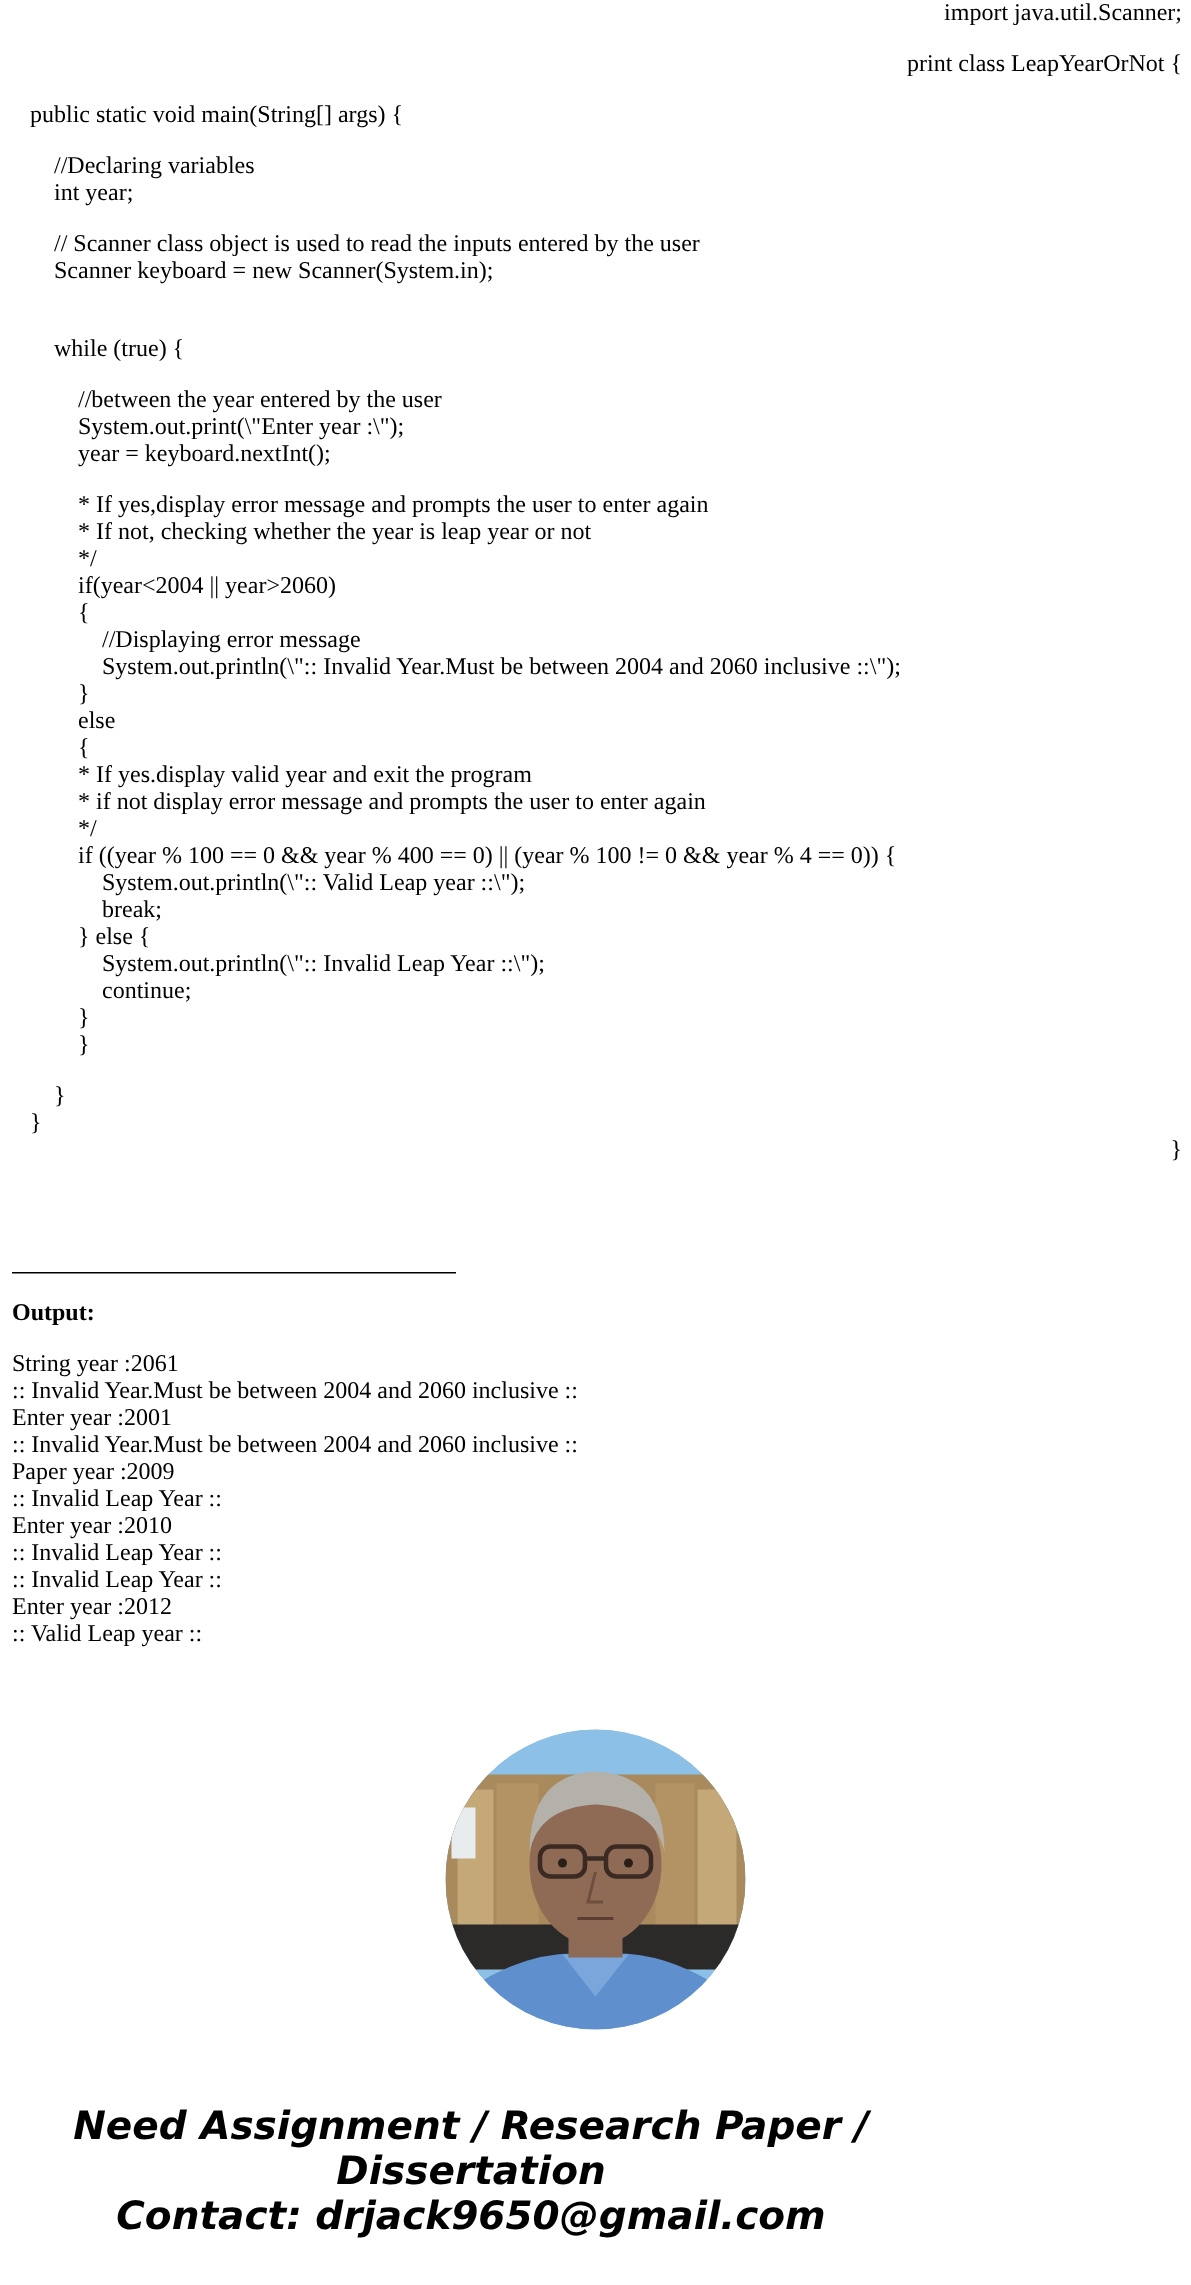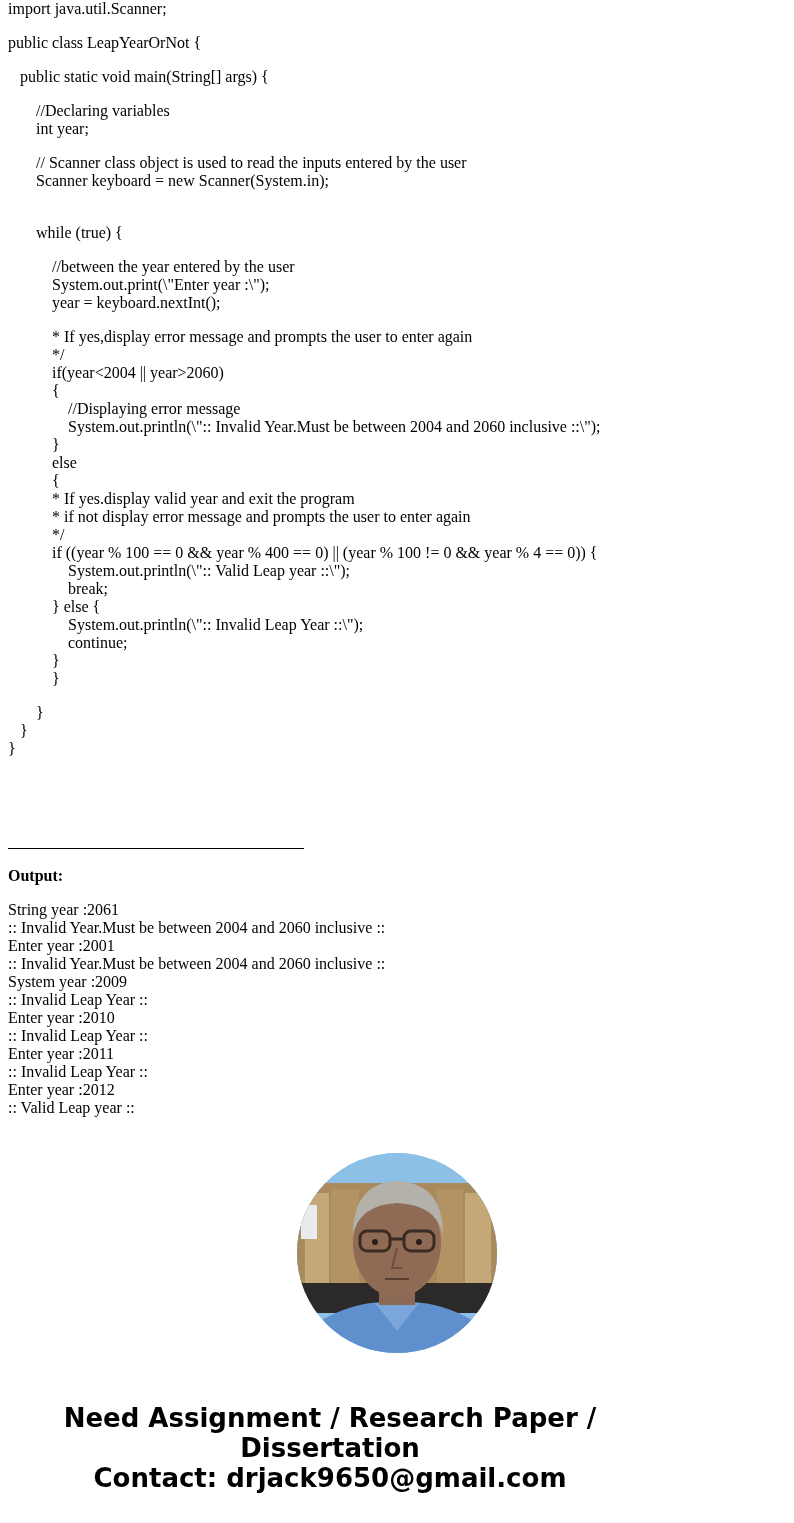--- a/index.html
+++ b/index.html
@@ -29,7 +29,7 @@
     }
     .gap { height: 16px; }
     .gap2 { height: 34px; }
-    .l0 { padding-left: 0px; }
+    .l0 { padding-left: 0px; text-align: right; }
     .l1 { padding-left: 12px; }
     .l2 { padding-left: 28px; }
     .l3 { padding-left: 44px; }

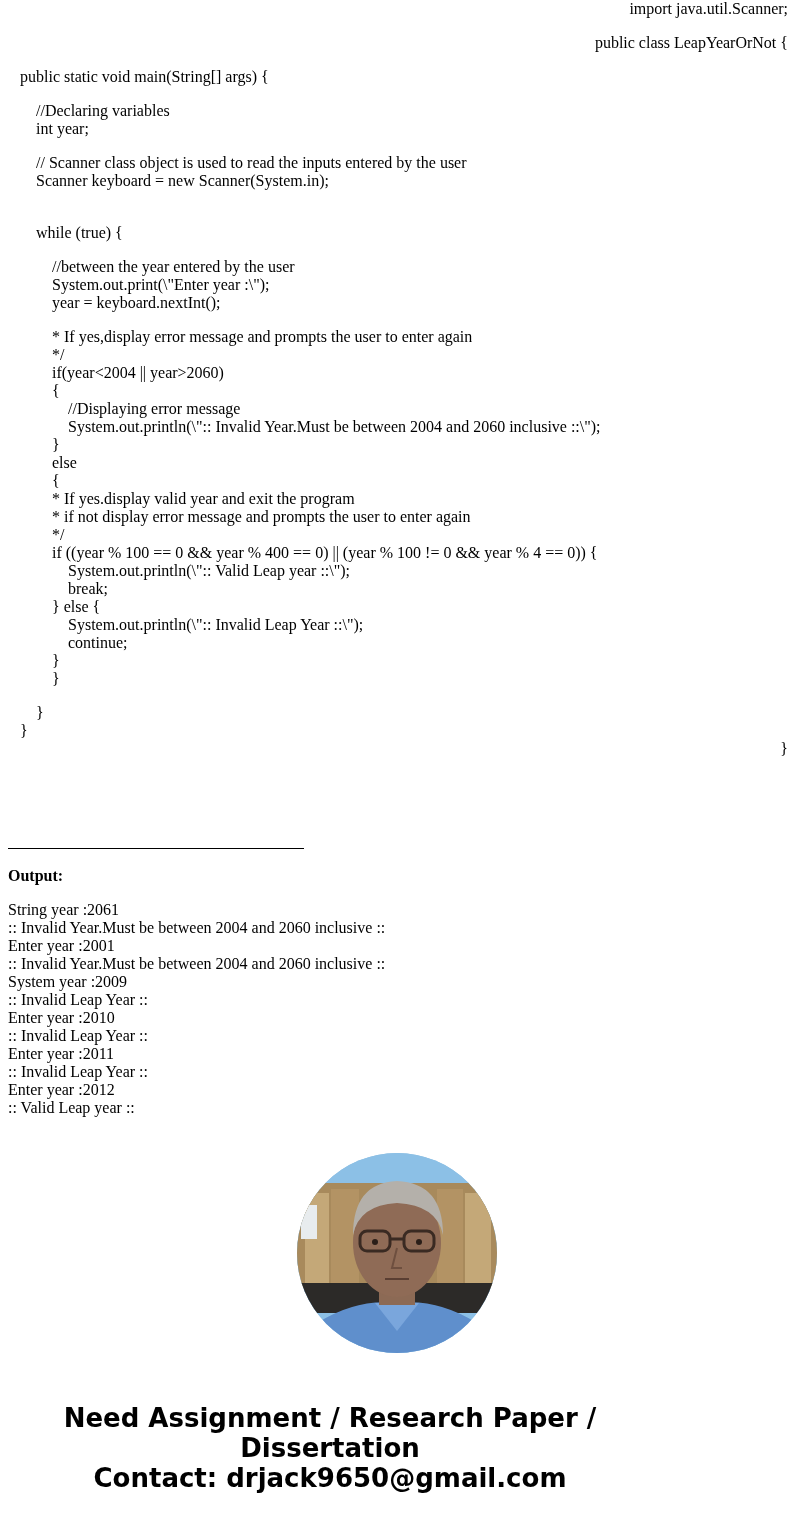--- a/index.html
+++ b/index.html
@@ -84,7 +84,7 @@
 <div class="code">
   <div class="line l0">import java.util.Scanner;</div>
   <div class="gap"></div>
-  <div class="line l0">public class LeapYearOrNot {</div>
+  <div class="line l0">print class LeapYearOrNot {</div>
   <div class="gap"></div>
   <div class="line l1">public static void main(String[] args) {</div>
   <div class="gap"></div>

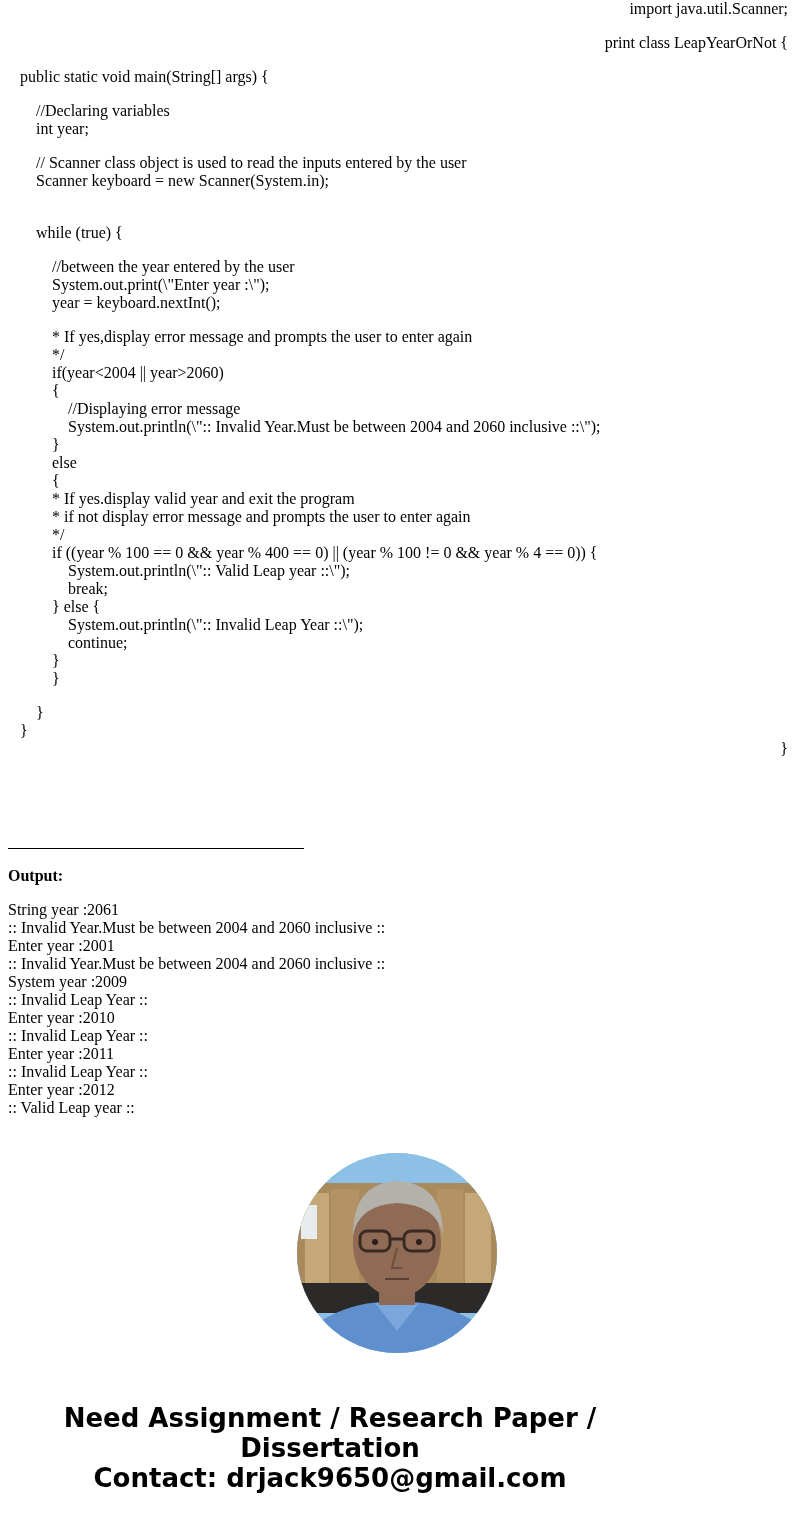--- a/index.html
+++ b/index.html
@@ -101,6 +101,7 @@
   <div class="line l3">year = keyboard.nextInt();</div>
   <div class="gap"></div>
   <div class="line l3">* If yes,display error message and prompts the user to enter again</div>
+  <div class="line l3">* If not, checking whether the year is leap year or not</div>
   <div class="line l3">*/</div>
   <div class="line l3">if(year&lt;2004 || year&gt;2060)</div>
   <div class="line l3">{</div>

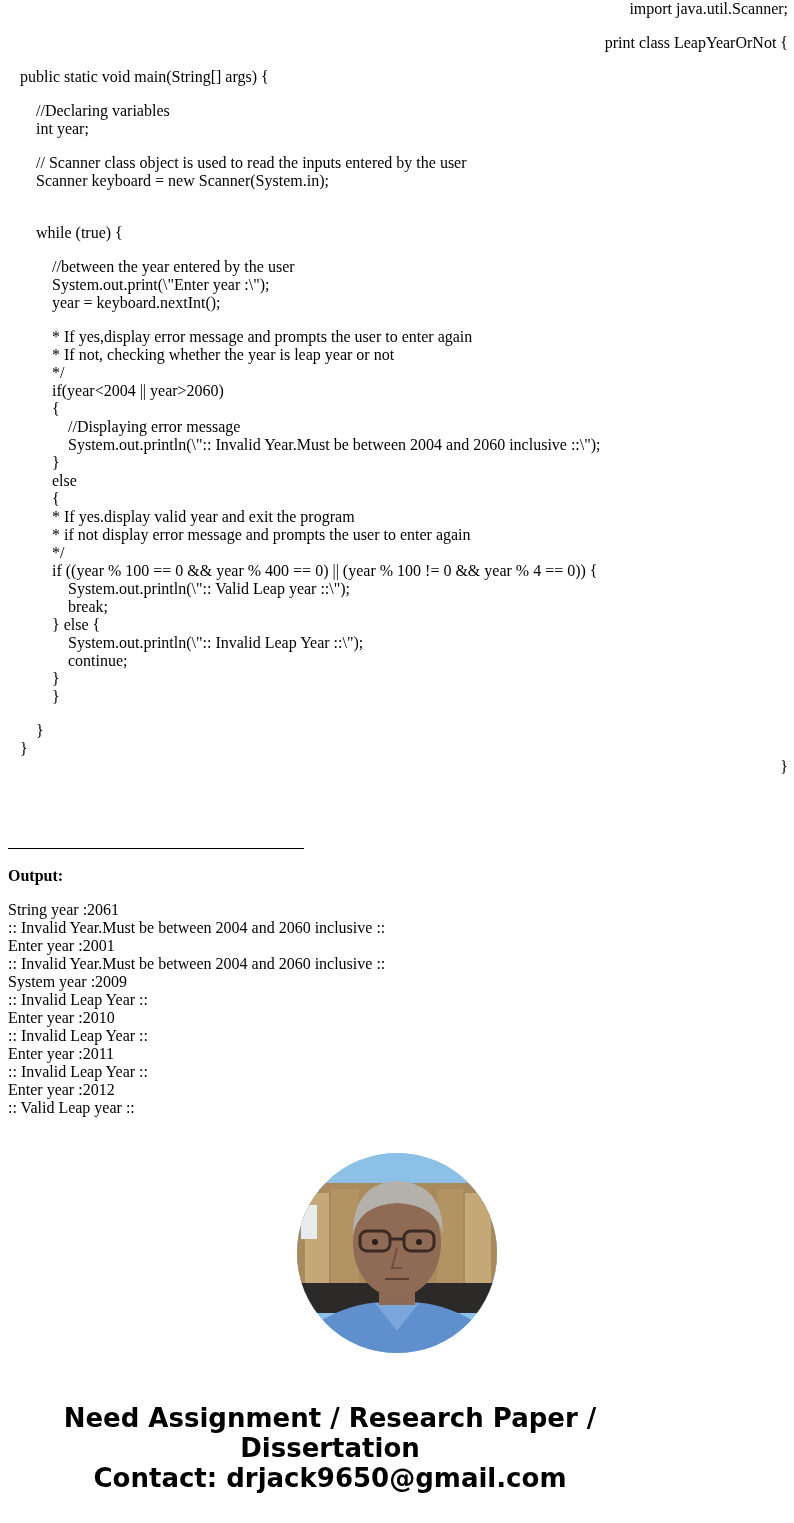--- a/index.html
+++ b/index.html
@@ -136,7 +136,7 @@
   <div class="line">:: Invalid Year.Must be between 2004 and 2060 inclusive ::</div>
   <div class="line">Enter year :2001</div>
   <div class="line">:: Invalid Year.Must be between 2004 and 2060 inclusive ::</div>
-  <div class="line">System year :2009</div>
+  <div class="line">Paper year :2009</div>
   <div class="line">:: Invalid Leap Year ::</div>
   <div class="line">Enter year :2010</div>
   <div class="line">:: Invalid Leap Year ::</div>

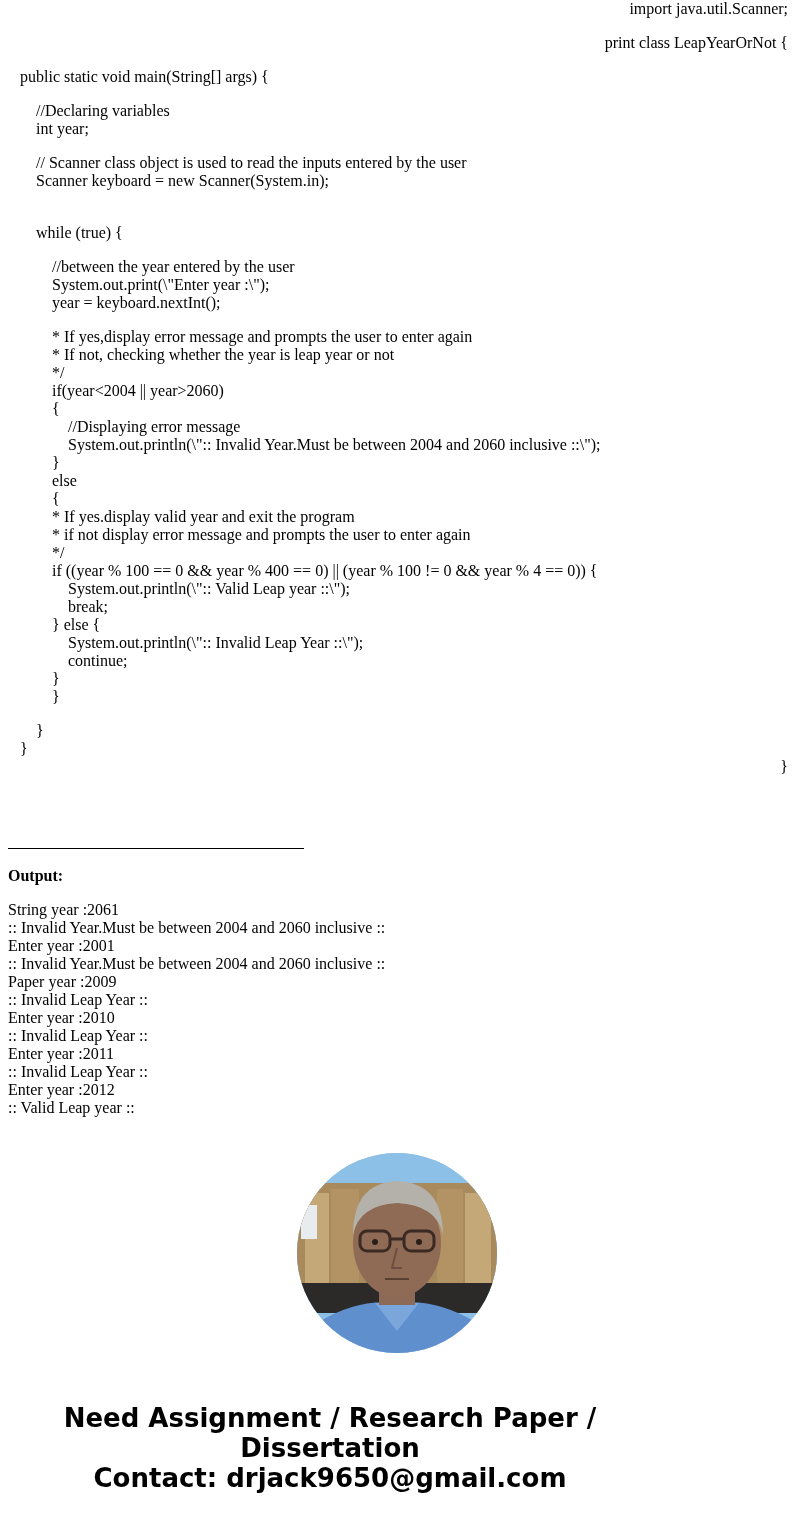--- a/index.html
+++ b/index.html
@@ -140,7 +140,6 @@
   <div class="line">:: Invalid Leap Year ::</div>
   <div class="line">Enter year :2010</div>
   <div class="line">:: Invalid Leap Year ::</div>
-  <div class="line">Enter year :2011</div>
   <div class="line">:: Invalid Leap Year ::</div>
   <div class="line">Enter year :2012</div>
   <div class="line">:: Valid Leap year ::</div>

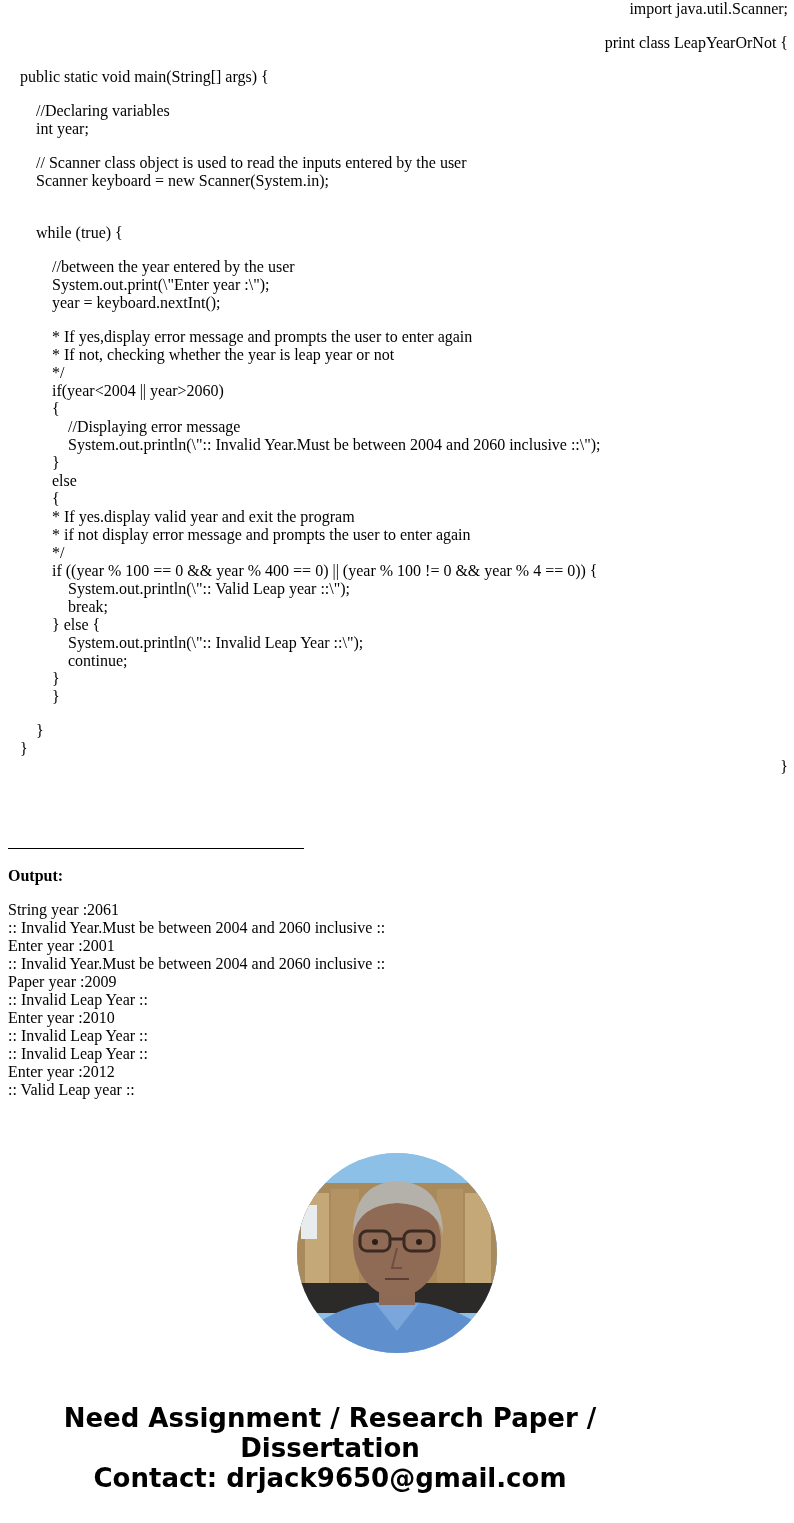--- a/index.html
+++ b/index.html
@@ -67,7 +67,7 @@
     }
     .promo {
       position: absolute;
-      left: 16px;
+      left: 0;
       top: 1403px;
       width: 628px;
       text-align: center;
@@ -76,6 +76,7 @@
       font-size: 26px;
       line-height: 30px;
       color: #000;
+      font-style: italic;
     }
   </style>
 </head>

